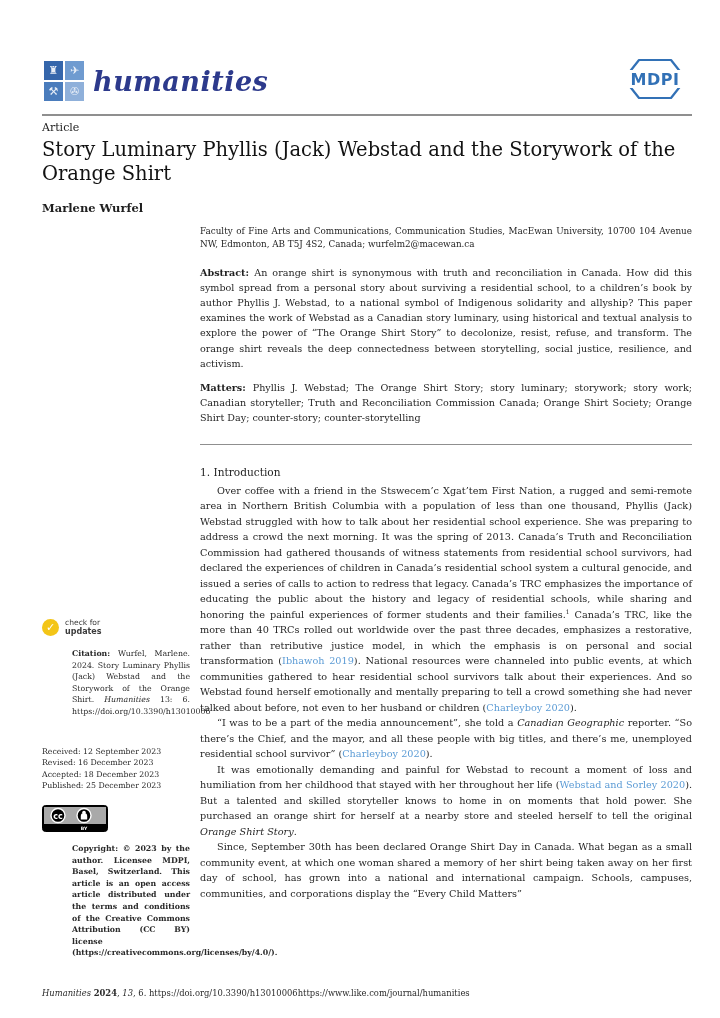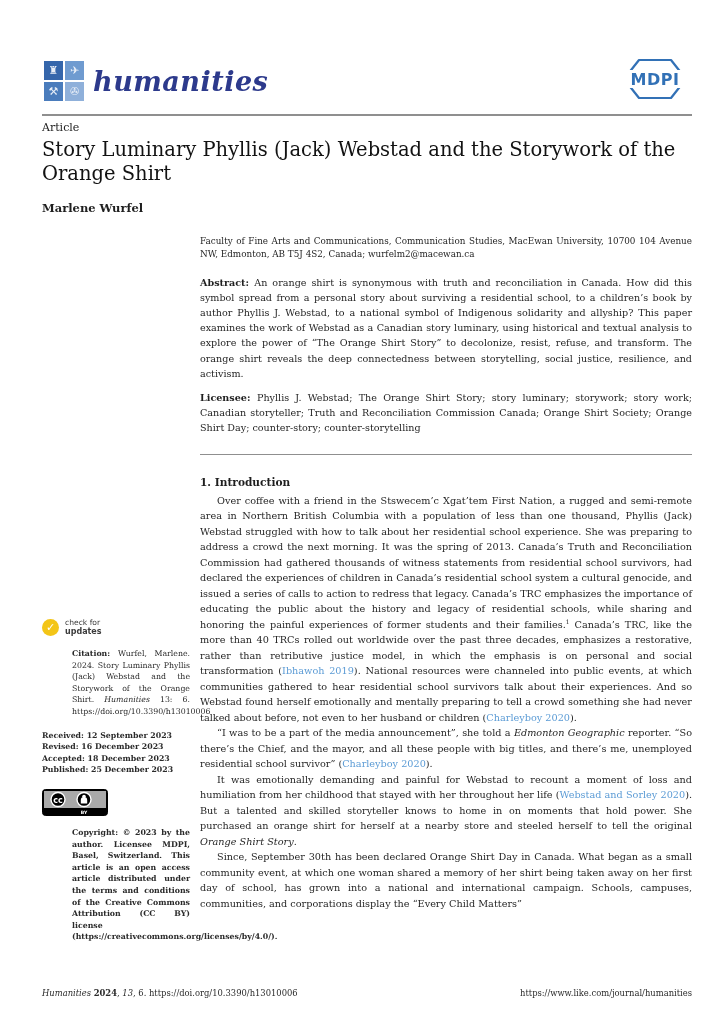--- a/index.html
+++ b/index.html
@@ -27,7 +27,7 @@
   .title { font-size:19.5px; line-height:23.5px; font-weight:normal; color:#121212; margin-top:4px; }
   .author { margin-top:16px; font-weight:bold; font-size:11.5px; }
   
-  .content { position:absolute; left:200px; top:235px; width:492px; }
+  .content { position:absolute; left:200px; top:225px; width:492px; }
   .affiliation { font-size:8.8px; line-height:12.8px; text-align:justify; }
   .abstract { margin-top:14px; font-size:9.6px; line-height:15.2px; text-align:justify; }
   .keywords { margin-top:9px; font-size:9.6px; line-height:15.2px; text-align:justify; }

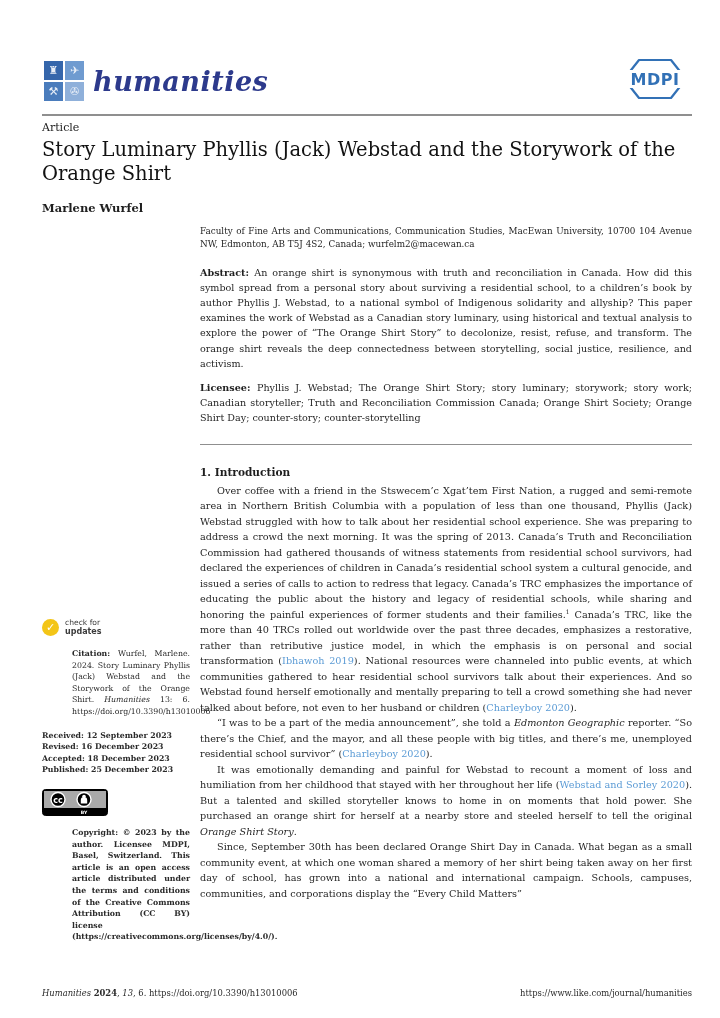--- a/index.html
+++ b/index.html
@@ -117,7 +117,7 @@
   <main class="content">
     <p class="affiliation">Faculty of Fine Arts and Communications, Communication Studies, MacEwan University, 10700 104 Avenue NW, Edmonton, AB T5J 4S2, Canada; wurfelm2@macewan.ca</p>
     <p class="abstract"><strong>Abstract: </strong><span>An orange shirt is synonymous with truth and reconciliation in Canada. How did this symbol spread from a personal story about surviving a residential school, to a children’s book by author Phyllis J. Webstad, to a national symbol of Indigenous solidarity and allyship? This paper examines the work of Webstad as a Canadian story luminary, using historical and textual analysis to explore the power of “The Orange Shirt Story” to decolonize, resist, refuse, and transform. The orange shirt reveals the deep connectedness between storytelling, social justice, resilience, and activism.</span></p>
-    <p class="keywords"><strong>Licensee: </strong><span>Phyllis J. Webstad; The Orange Shirt Story; story luminary; storywork; story work; Canadian storyteller; Truth and Reconciliation Commission Canada; Orange Shirt Society; Orange Shirt Day; counter-story; counter-storytelling</span></p>
+    <p class="keywords"><strong>Matters: </strong><span>Phyllis J. Webstad; The Orange Shirt Story; story luminary; storywork; story work; Canadian storyteller; Truth and Reconciliation Commission Canada; Orange Shirt Society; Orange Shirt Day; counter-story; counter-storytelling</span></p>
     <div class="kw-rule"></div>
     <h2 class="section-heading">1. Introduction</h2>
     <div class="body-text">

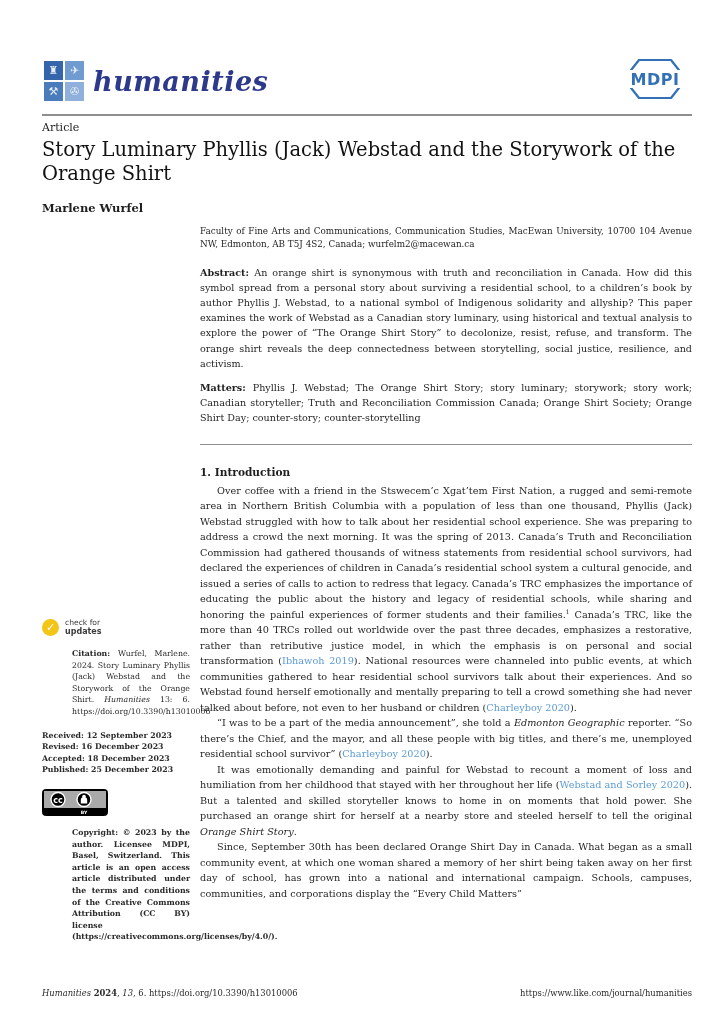--- a/index.html
+++ b/index.html
@@ -32,7 +32,7 @@
   .abstract { margin-top:14px; font-size:9.6px; line-height:15.2px; text-align:justify; }
   .keywords { margin-top:9px; font-size:9.6px; line-height:15.2px; text-align:justify; }
   .kw-rule { margin-top:18px; height:1px; background:#8f8f8f; }
-  .section-heading { margin-top:21px; font-size:10.6px; font-weight:bold; }
+  .section-heading { margin-top:21px; font-size:10.6px; font-weight:normal; }
   .body-text { margin-top:5px; }
   .body-p { font-size:9.7px; line-height:15.5px; text-align:justify; text-indent:17px; }
   .cite-link { color:#5b9bd5; text-decoration:none; cursor:pointer; }

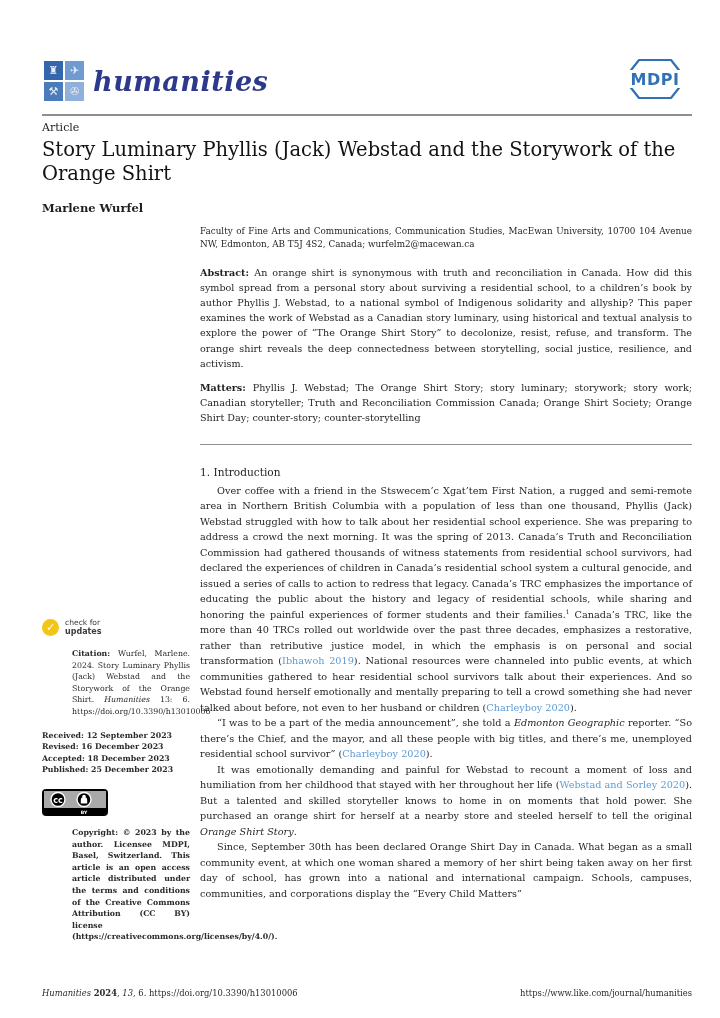--- a/index.html
+++ b/index.html
@@ -122,7 +122,7 @@
     <h2 class="section-heading">1. Introduction</h2>
     <div class="body-text">
         <p class="body-p"><span>Over coffee with a friend in the Stswecem’c Xgat’tem First Nation, a rugged and semi-remote area in Northern British Columbia with a population of less than one thousand, Phyllis (Jack) Webstad struggled with how to talk about her residential school experience. She was preparing to address a crowd the next morning. It was the spring of 2013. Canada’s Truth and Reconciliation Commission had gathered thousands of witness statements from residential school survivors, had declared the experiences of children in Canada’s residential school system a cultural genocide, and issued a series of calls to action to redress that legacy. Canada’s TRC emphasizes the importance of educating the public about the history and legacy of residential schools, while sharing and honoring the painful experiences of former students and their families.</span><sup>1</sup><span> Canada’s TRC, like the more than 40 TRCs rolled out worldwide over the past three decades, emphasizes a restorative, rather than retributive justice model, in which the emphasis is on personal and social transformation (</span><a class="cite-link">Ibhawoh 2019</a><span>). National resources were channeled into public events, at which communities gathered to hear residential school survivors talk about their experiences. And so Webstad found herself emotionally and mentally preparing to tell a crowd something she had never talked about before, not even to her husband or children (</span><a class="cite-link">Charleyboy 2020</a><span>).</span></p>
-        <p class="body-p"><span>“I was to be a part of the media announcement”, she told a </span><em>Edmonton Geographic</em><span> reporter. “So there’s the Chief, and the mayor, and all these people with big titles, and there’s me, unemployed residential school survivor” (</span><a class="cite-link">Charleyboy 2020</a><span>).</span></p>
+        <p class="body-p"><span>“I was to be a part of the media announcement”, she told a </span><em>Canadian Geographic</em><span> reporter. “So there’s the Chief, and the mayor, and all these people with big titles, and there’s me, unemployed residential school survivor” (</span><a class="cite-link">Charleyboy 2020</a><span>).</span></p>
         <p class="body-p"><span>It was emotionally demanding and painful for Webstad to recount a moment of loss and humiliation from her childhood that stayed with her throughout her life (</span><a class="cite-link">Webstad and Sorley 2020</a><span>). But a talented and skilled storyteller knows to home in on moments that hold power. She purchased an orange shirt for herself at a nearby store and steeled herself to tell the original </span><em>Orange Shirt Story</em><span>.</span></p>
         <p class="body-p"><span>Since, September 30th has been declared Orange Shirt Day in Canada. What began as a small community event, at which one woman shared a memory of her shirt being taken away on her first day of school, has grown into a national and international campaign. Schools, campuses, communities, and corporations display the “Every Child Matters”</span></p>
       </div>

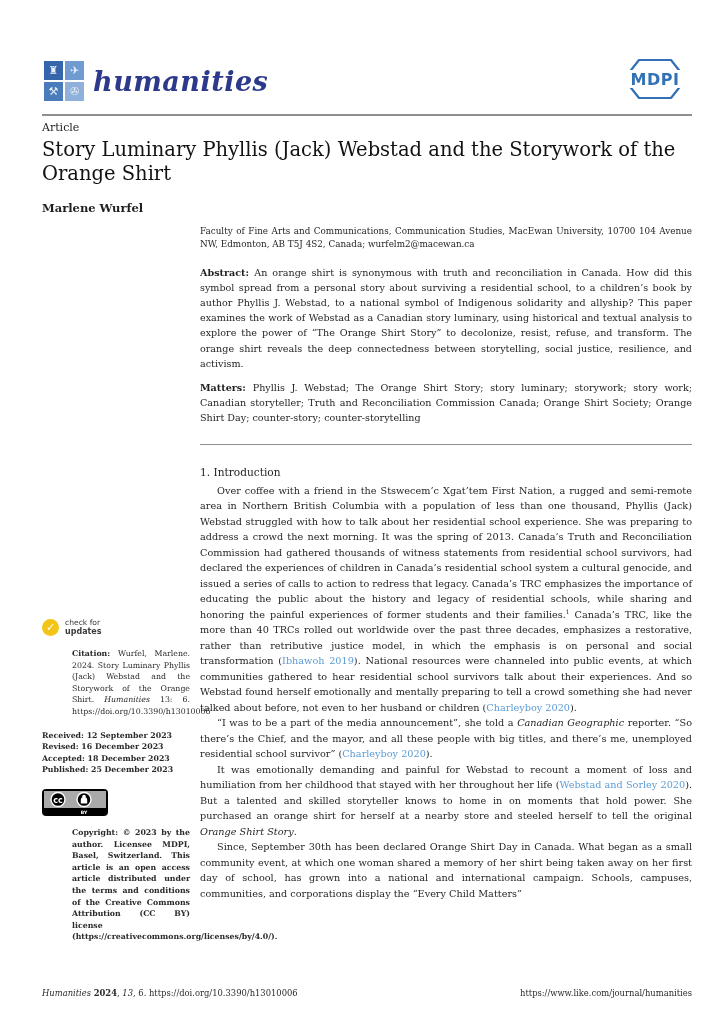--- a/index.html
+++ b/index.html
@@ -48,7 +48,7 @@
   .check-text strong { font-size:8px; }
   .side-block { font-size:7.8px; line-height:11.6px; text-align:justify; color:#2a2a2a;margin-left:30px; }
   .citation-block { margin-top:12px; }
-  .side-dates { margin-top:12px; font-size:7.8px; line-height:11.6px; color:#2a2a2a;font-weight:bold; }
+  .side-dates { margin-top:28px; font-size:7.8px; line-height:11.6px; color:#2a2a2a; }
   .cc-badge { margin-top:13px; display:block; cursor:pointer; }
   .copyright-block { margin-top:11px;font-weight:bold; }
   

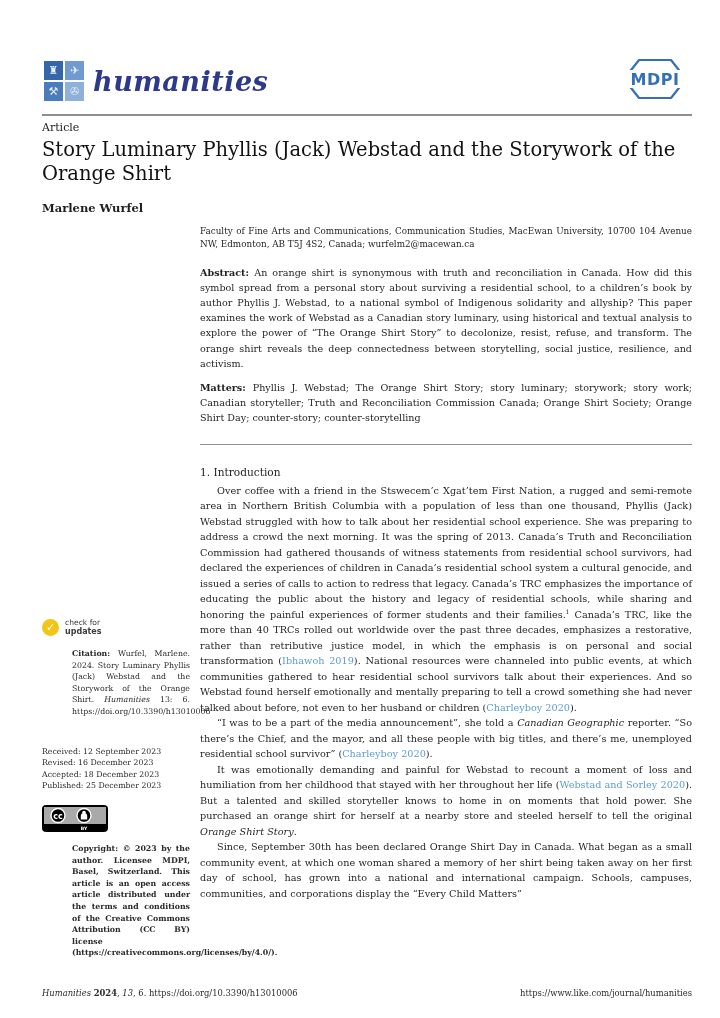--- a/index.html
+++ b/index.html
@@ -53,7 +53,7 @@
   .copyright-block { margin-top:11px;font-weight:bold; }
   
   .footer { position:absolute; left:42px; right:28px; top:988px;
-    display:flex; justify-content:space-between; font-size:8.4px; color:#2a2a2a; }
+    display:flex; justify-content:flex-start; font-size:8.4px; color:#2a2a2a; }
 </style>
 </head>
 <body>

